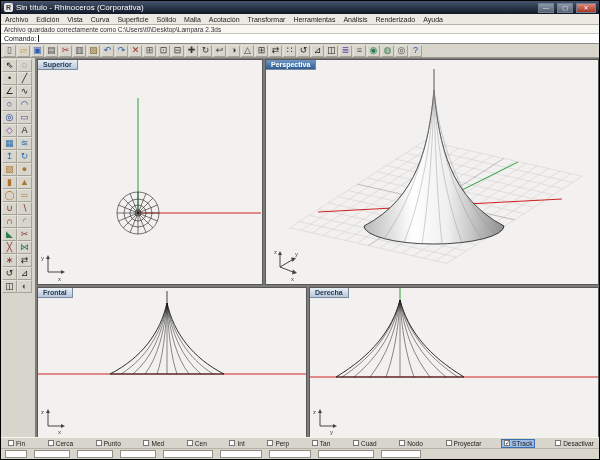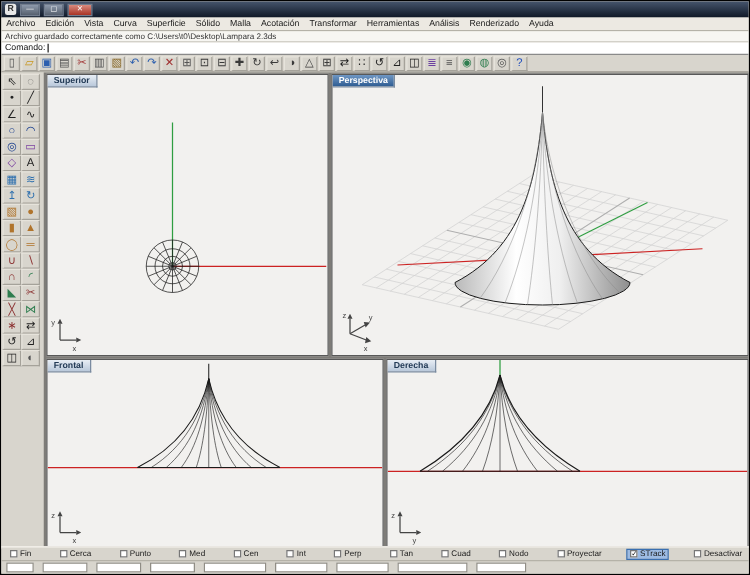--- a/index.html
+++ b/index.html
@@ -78,6 +78,7 @@
 
   <div class="titlebar">
     <span class="app-icon">R</span>
+    <span class="title-text">Sin título - Rhinoceros (Corporativa)</span>
     <span class="win-btn">—</span>
     <span class="win-btn">▢</span>
     <span class="win-btn close">✕</span>

